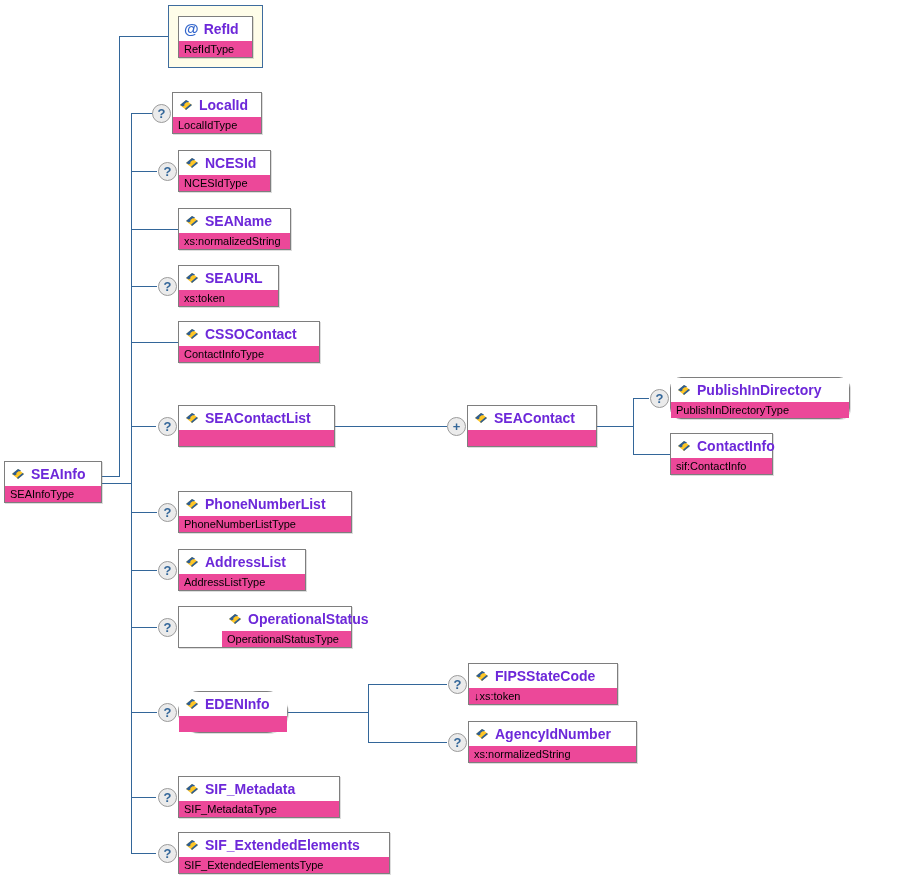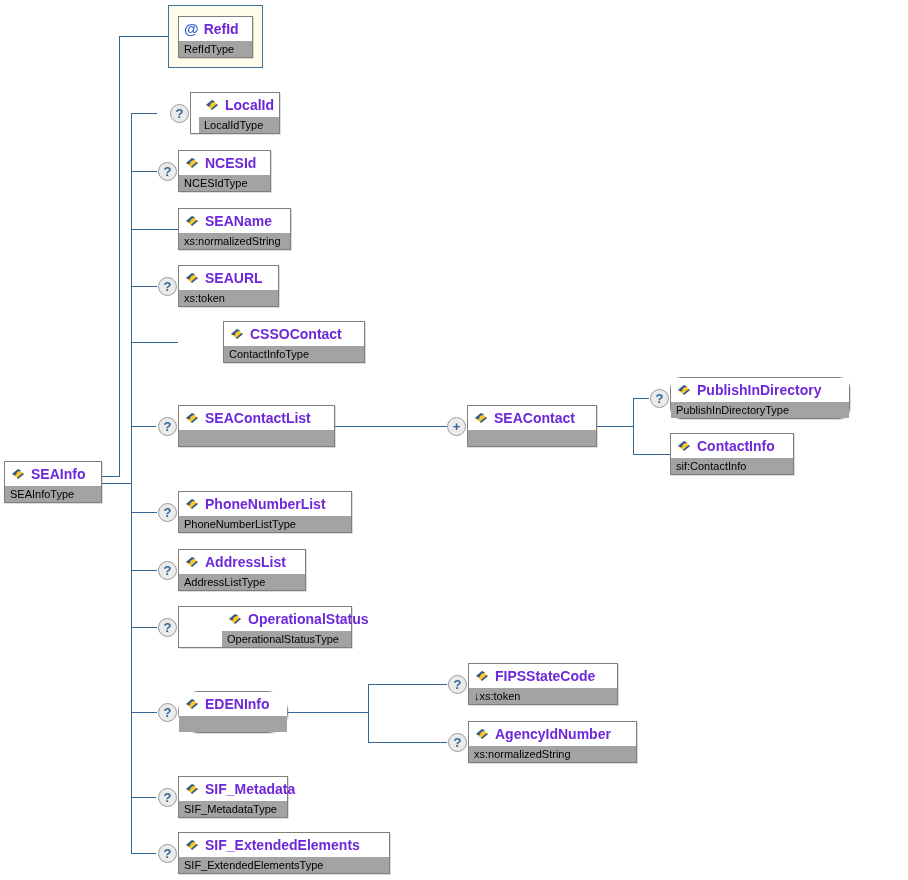--- a/index.html
+++ b/index.html
@@ -19,7 +19,7 @@
   }
   .lbl{font-weight:bold;font-size:14px;color:#6d28d9;}
   .typ{
-    background:#a3a3a3;color:#000;font-size:11px;line-height:14px;
+    background:#ec4899;color:#000;font-size:11px;line-height:14px;
     min-height:14px;padding:1px 5px;white-space:nowrap;
   }
   .occ{

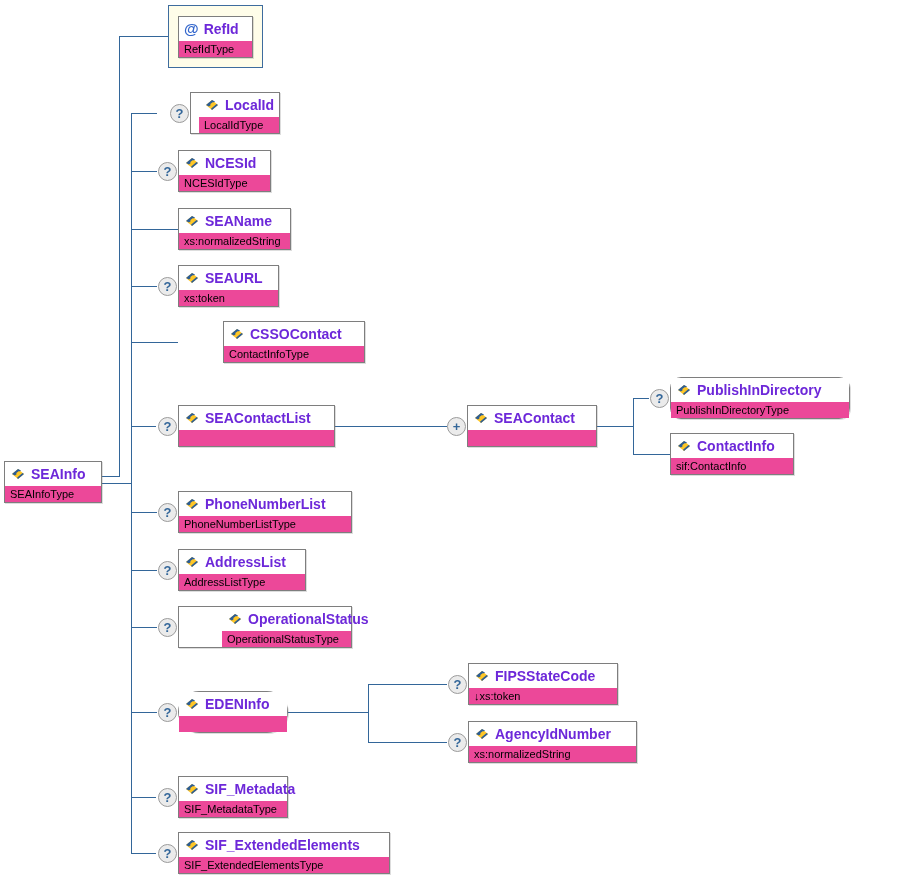--- a/index.html
+++ b/index.html
@@ -98,7 +98,7 @@
 
   </div>
     </div>
-    <div class="node" style="left: 190px; top: 92px; width: 90px; padding-left: 8px;">
+    <div class="node" style="left: 172px; top: 92px; width: 90px;">
     <div class="row">
       <span class="el-icon">
         <svg width="16" height="12" viewBox="0 0 16 12">

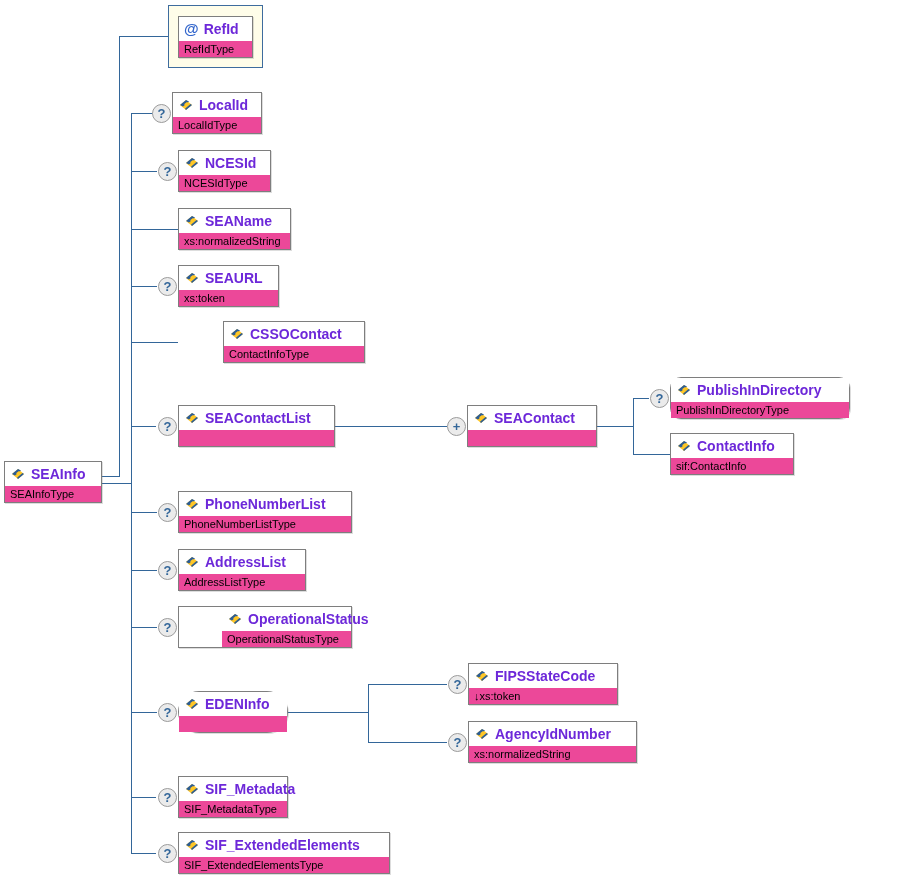--- a/index.html
+++ b/index.html
@@ -162,7 +162,7 @@
     <div class="typ">xs:token</div>
     <span class="occ">?</span>
   </div>
-    <div class="node" style="left: 178px; top: 321px; width: 142px; margin-left: 45px;">
+    <div class="node" style="left: 178px; top: 321px; width: 142px;">
     <div class="row">
       <span class="el-icon">
         <svg width="16" height="12" viewBox="0 0 16 12">

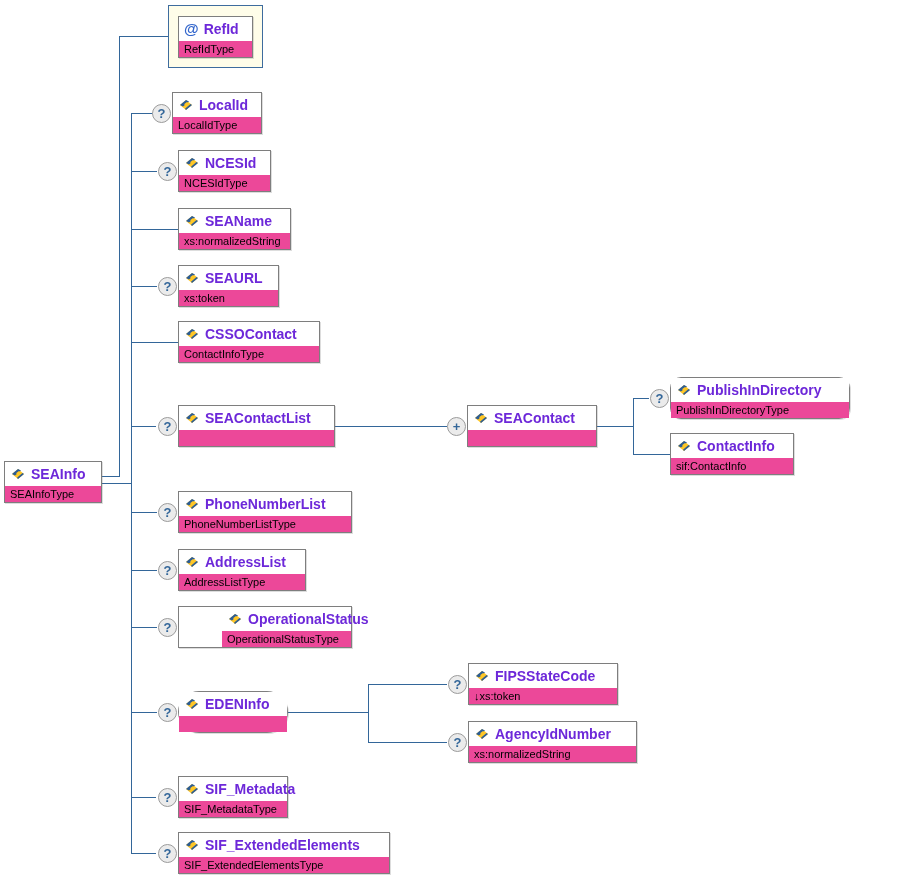--- a/index.html
+++ b/index.html
@@ -226,7 +226,7 @@
     <div class="typ">PublishInDirectoryType</div>
     <span class="occ">?</span>
   </div>
-    <div class="node" style="left: 670px; top: 433px; width: 124px;">
+    <div class="node" style="left: 670px; top: 433px; width: 103px;">
     <div class="row">
       <span class="el-icon">
         <svg width="16" height="12" viewBox="0 0 16 12">

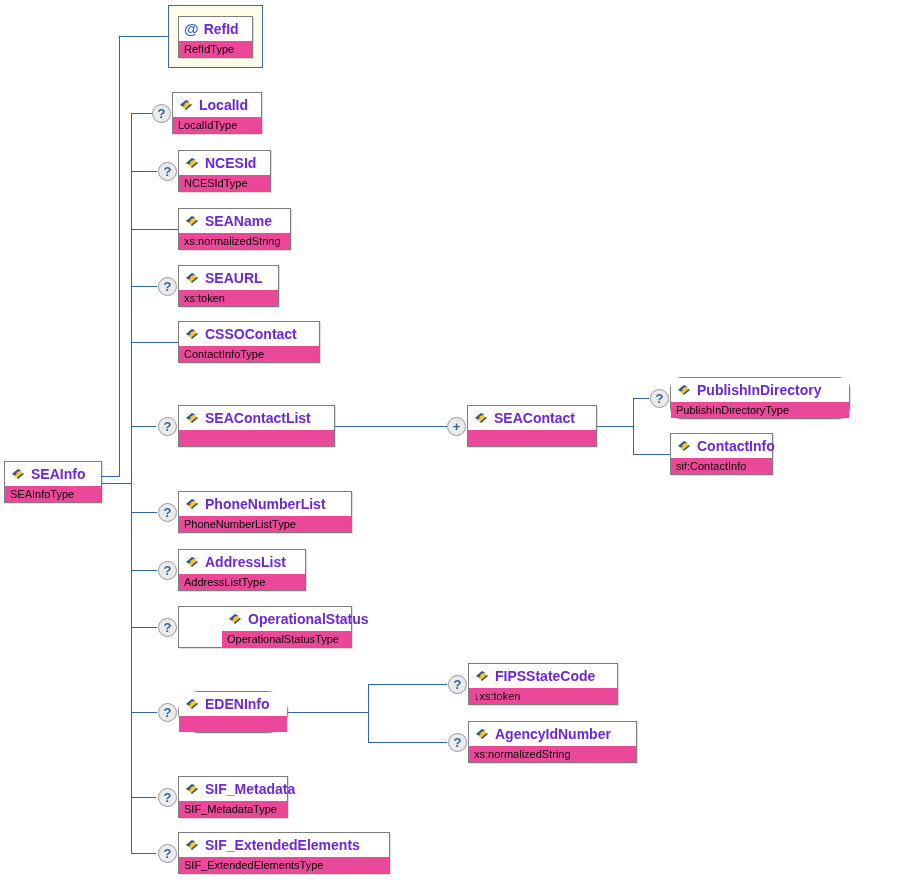--- a/index.html
+++ b/index.html
@@ -338,7 +338,7 @@
     <div class="typ">xs:normalizedString</div>
     <span class="occ">?</span>
   </div>
-    <div class="node" style="left: 178px; top: 776px; width: 110px;">
+    <div class="node" style="left: 178px; top: 776px; width: 162px;">
     <div class="row">
       <span class="el-icon">
         <svg width="16" height="12" viewBox="0 0 16 12">

